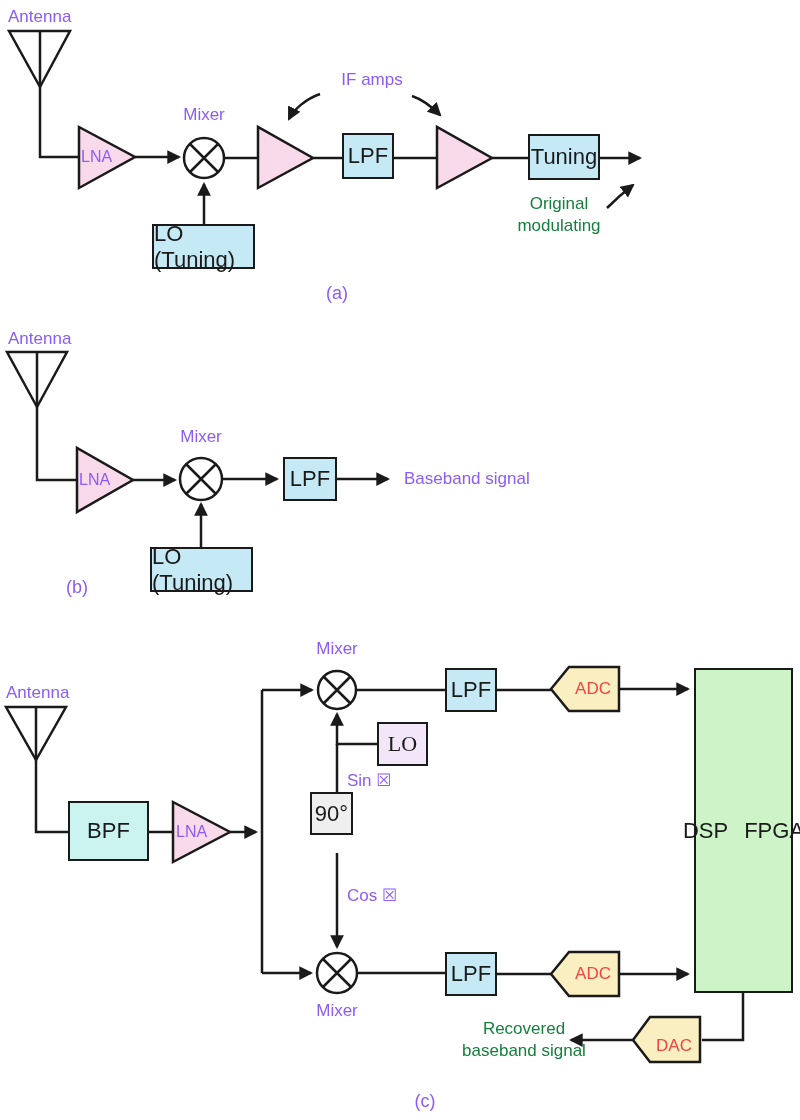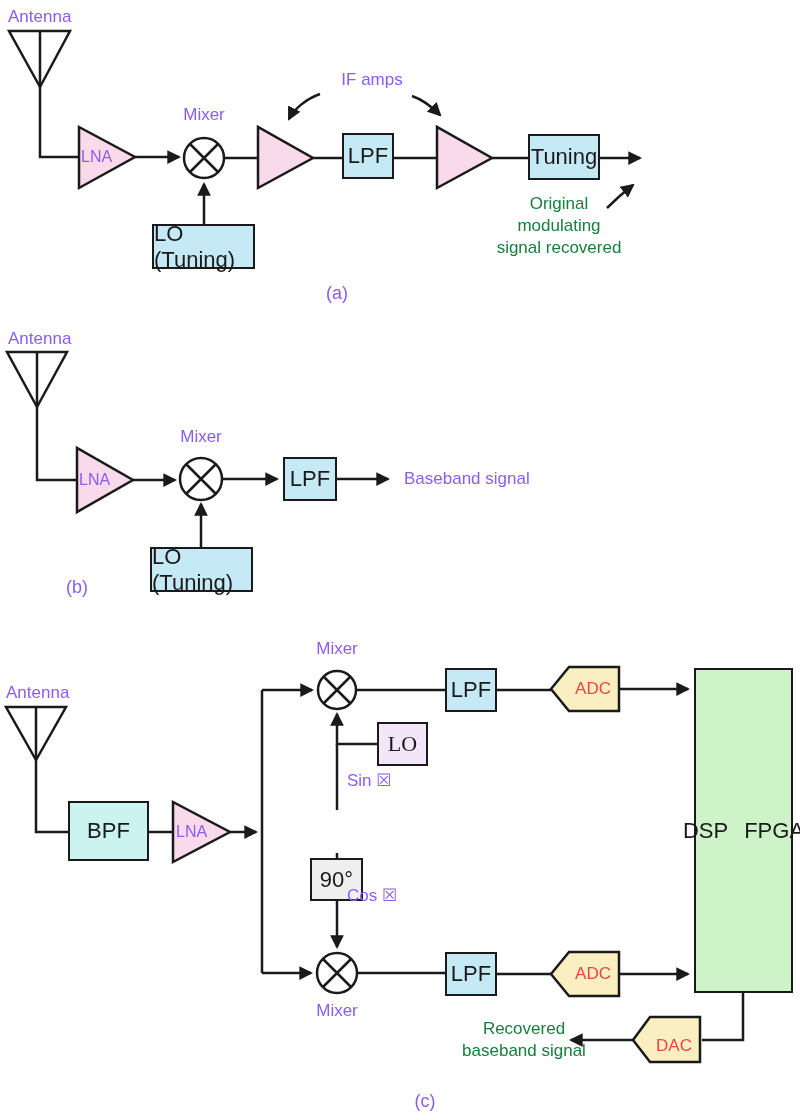--- a/index.html
+++ b/index.html
@@ -146,7 +146,6 @@
   <div class="note" style="left:474px; top:193px; width:170px;">
     <div>Original</div>
     <div>modulating</div>
-    <div>signal recovered</div>
   </div>
   <div class="lbl cap ctr" style="left:312px; top:283px; width:50px;">(a)</div>
 

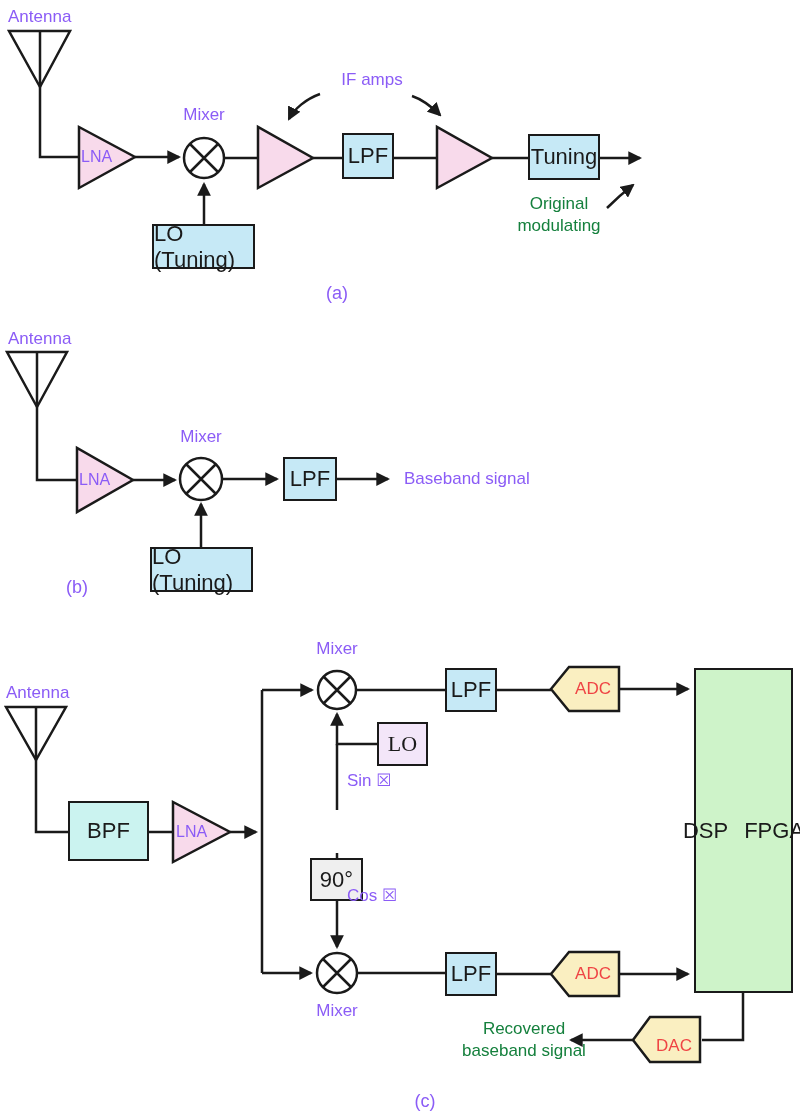--- a/index.html
+++ b/index.html
@@ -171,7 +171,7 @@
     <span>LO</span>
   </div>
   <div class="lbl" style="left:347px; top:771px;">Sin ☒</div>
-  <div class="box gray" style="left:310px; top:858px; width:53px; height:43px;">
+  <div class="box gray" style="left:310px; top:792px; width:43px; height:43px;">
     <span>90°</span>
   </div>
   <div class="lbl" style="left:347px; top:886px;">Cos ☒</div>

